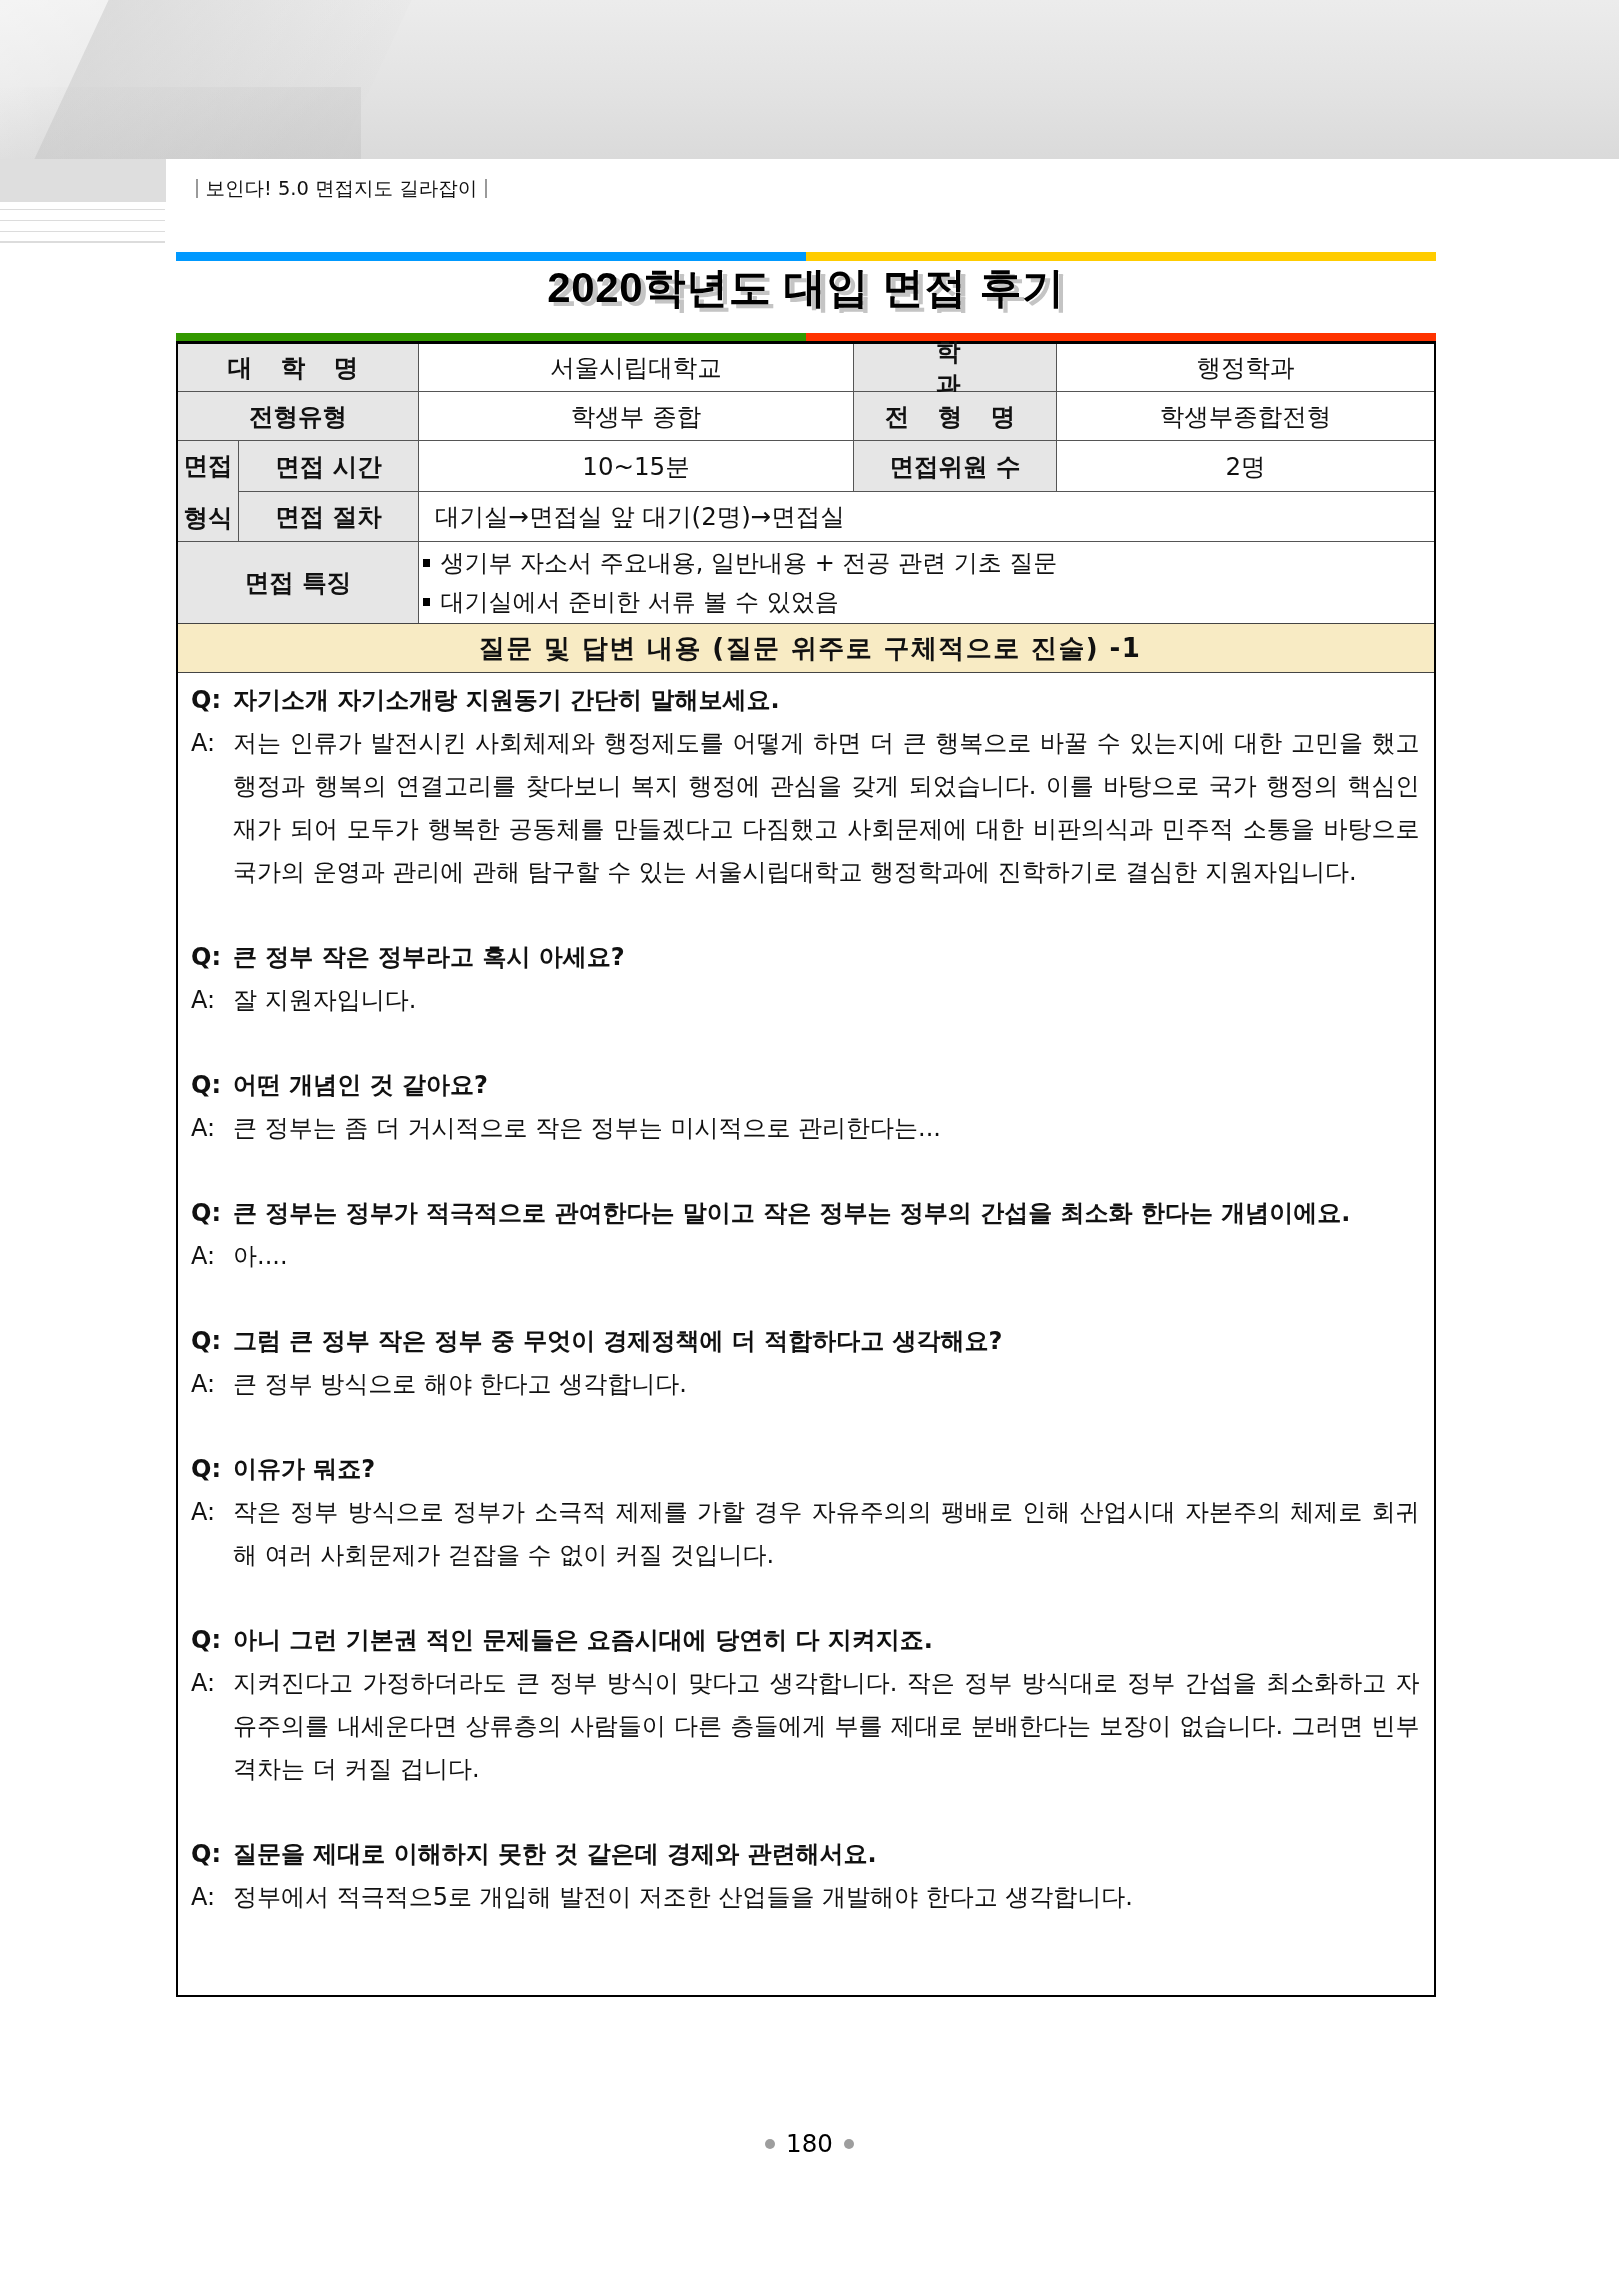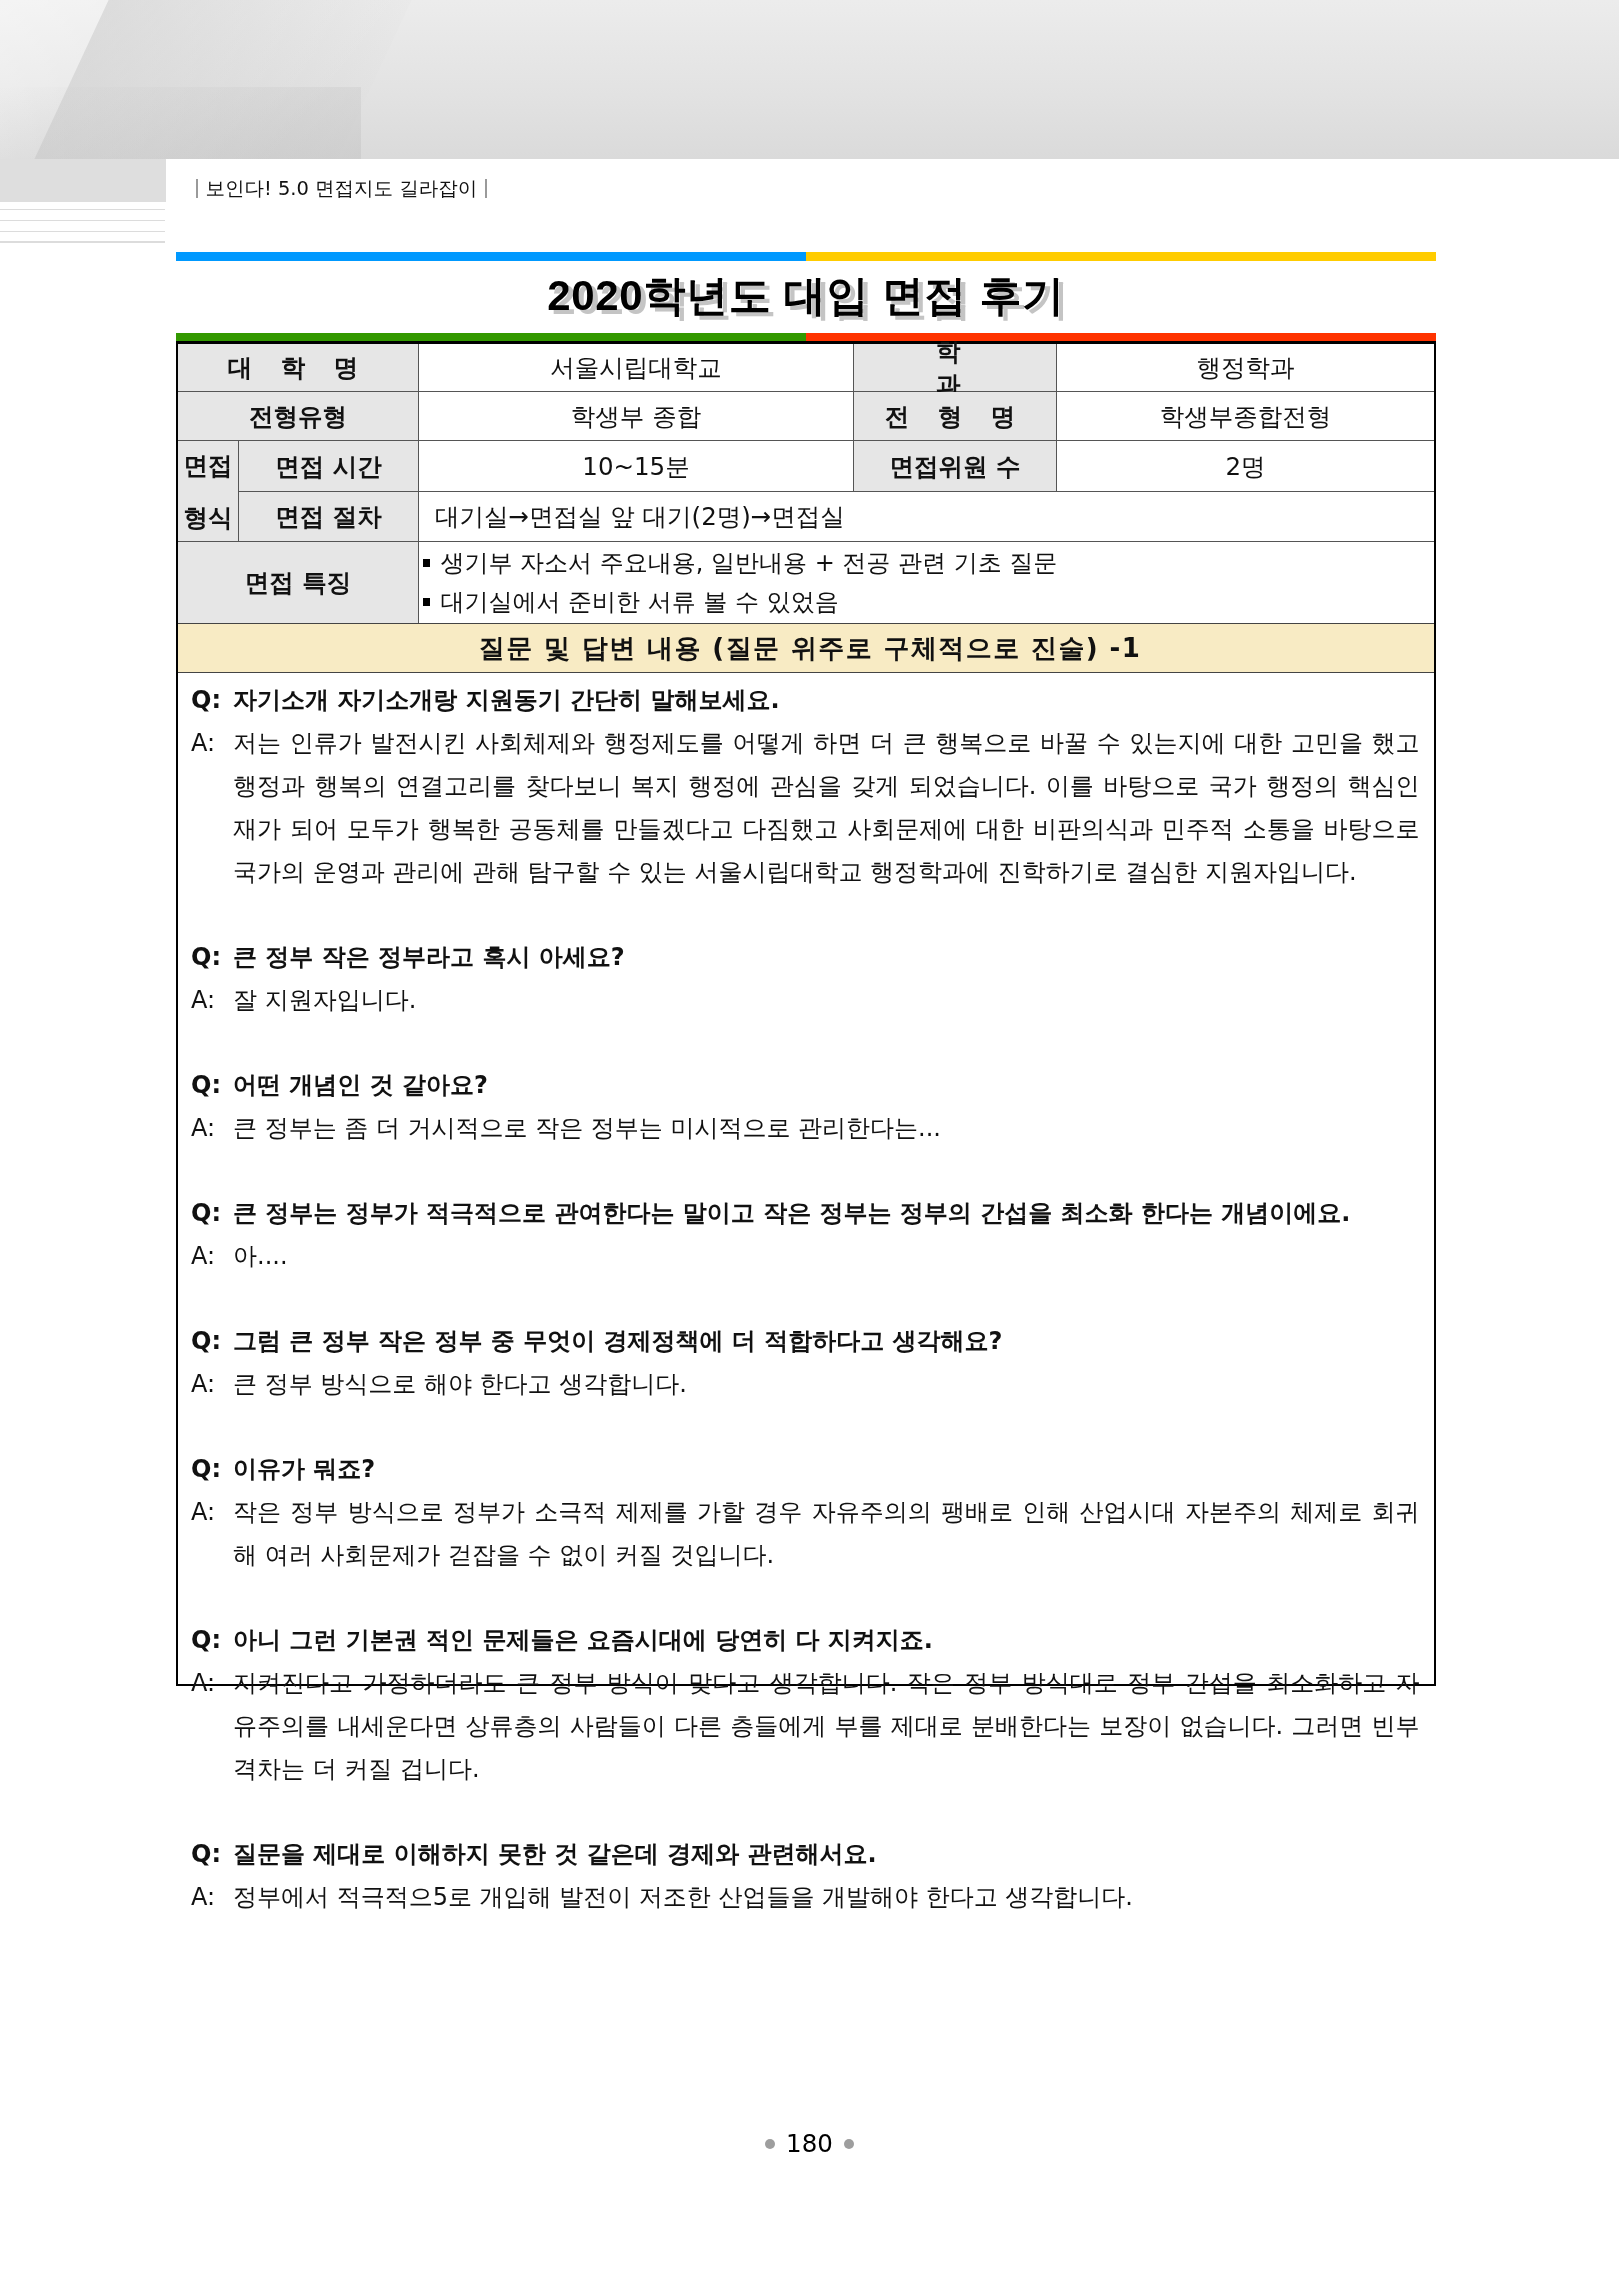--- a/index.html
+++ b/index.html
@@ -49,7 +49,7 @@
   .bar-top div, .bar-bottom div { flex: 1; }
 
   .doc-title {
-    position: absolute; left: 176px; top: 268px; width: 1260px; text-align: center;
+    position: absolute; left: 176px; top: 260px; width: 1260px; text-align: center;
     font-size: 42px; font-weight: bold; color: #000; letter-spacing: 0.7px;
     text-shadow: 5px 4.3px 0 #c4c4c4;
     font-family: "Liberation Sans", "DejaVu Sans", sans-serif;

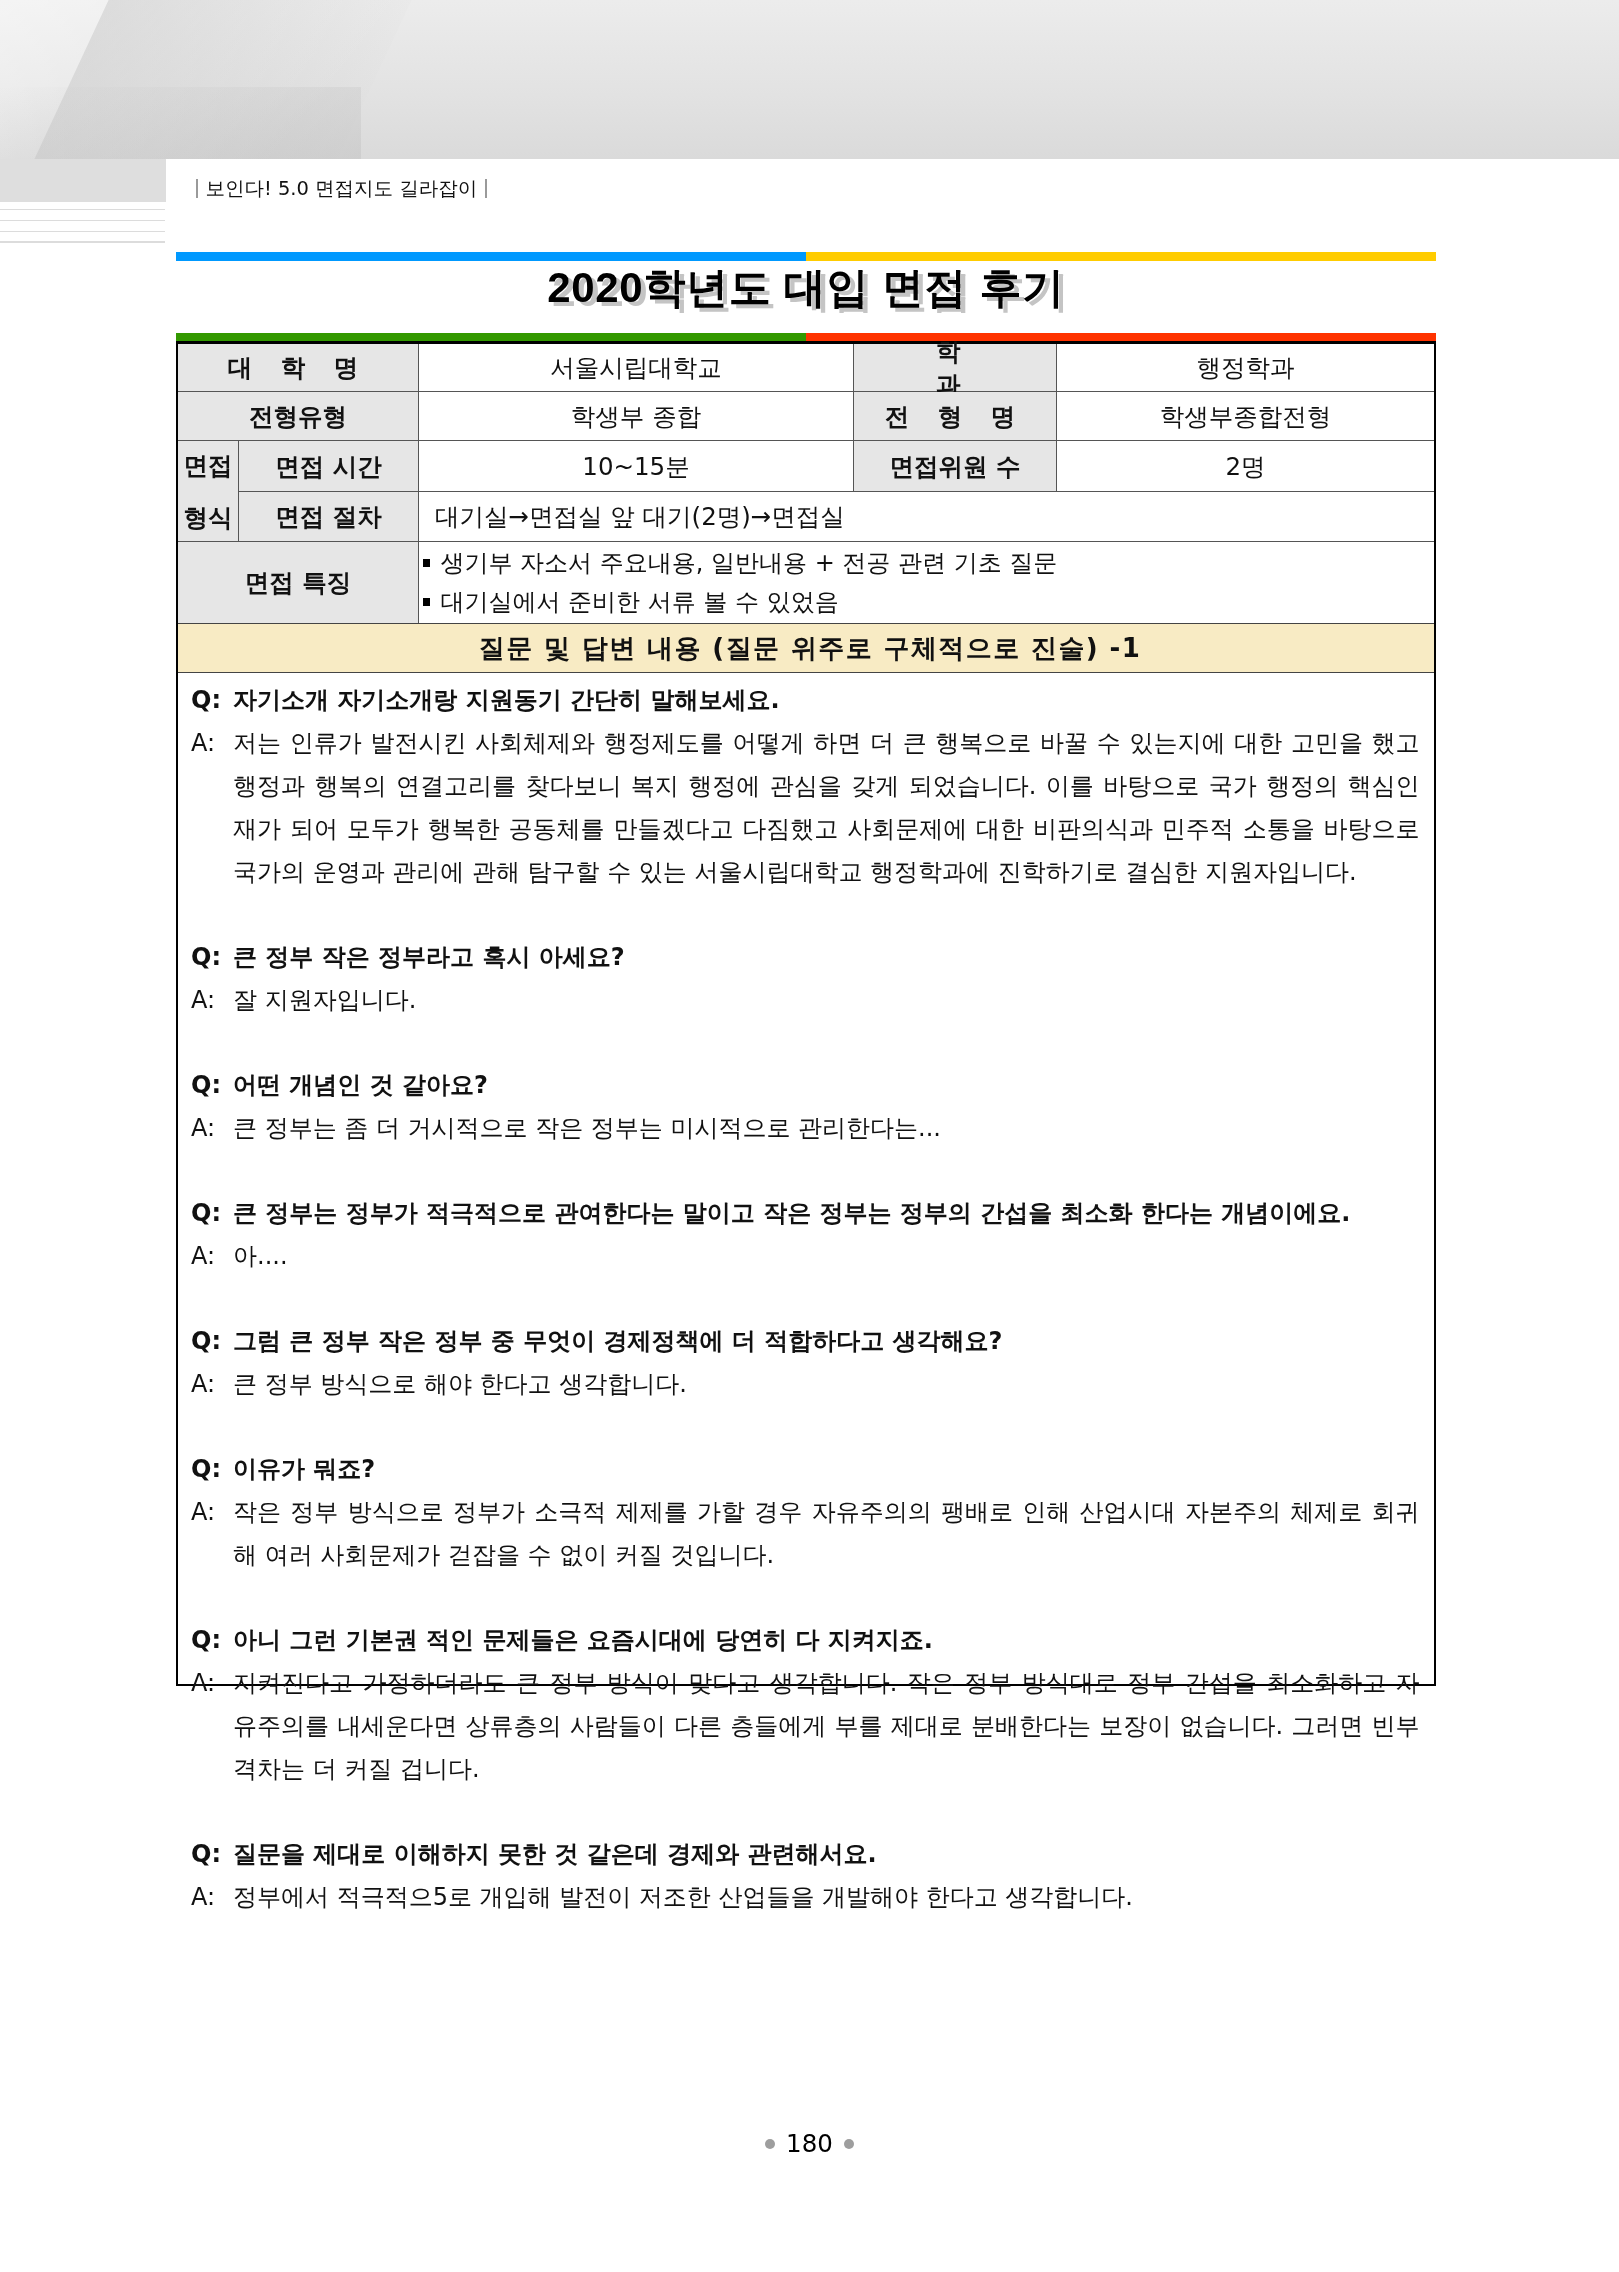--- a/index.html
+++ b/index.html
@@ -56,7 +56,7 @@
   }
 
   .sheet {
-    position: absolute; left: 176px; top: 341px; width: 1260px; height: 1345px;
+    position: absolute; left: 176px; top: 341px; width: 1260px; height: 1656px;
     border: 2.9px solid #000; border-top-width: 3.6px; box-sizing: border-box;
   }
   .info {

